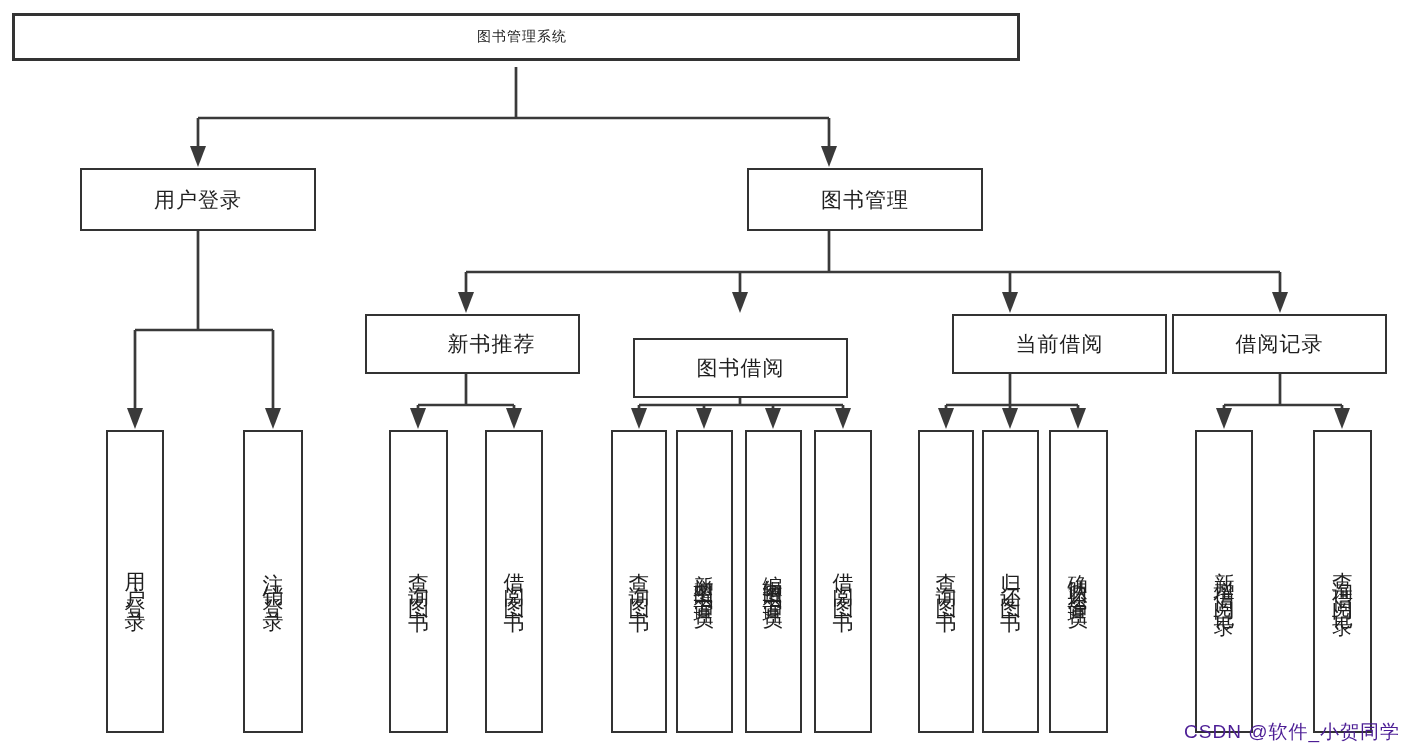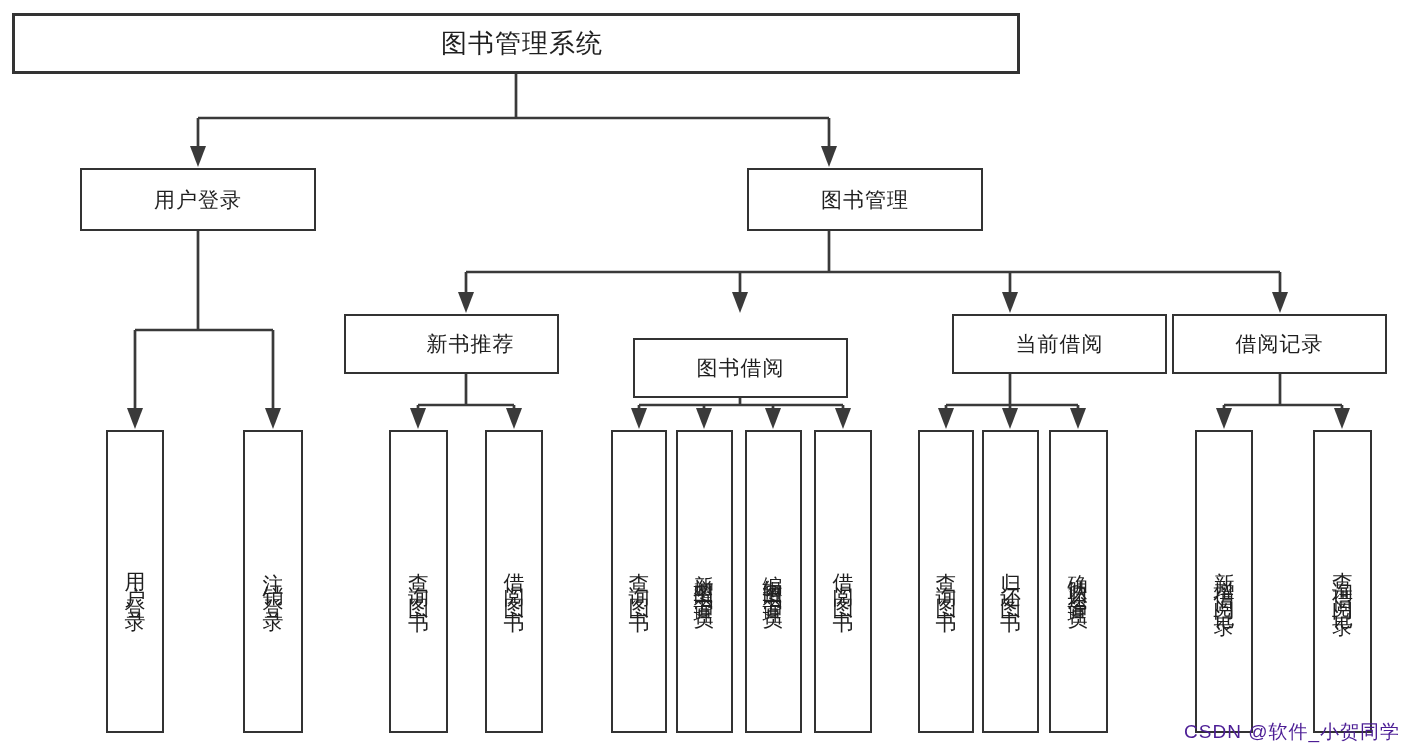--- a/index.html
+++ b/index.html
@@ -14,7 +14,7 @@
     box-sizing:border-box; display:flex; align-items:center; justify-content:center;
     color:#1f1f1f; text-align:center; z-index:2;
   }
-  .lvl1 { left:12px; top:13px; width:1008px; height:61px; font-size:26px; letter-spacing:1px; border-width:3px;padding-left:12px; }
+  .lvl1 { left:12px; top:13px; width:1008px; height:48px; font-size:14px; letter-spacing:1px; border-width:3px;padding-left:12px; }
   .lvl2 { top:168px; width:236px; height:63px; font-size:21px; letter-spacing:1px; }
   .lvl3 { top:314px; width:215px; height:60px; font-size:21px; letter-spacing:1px; }
   .v {

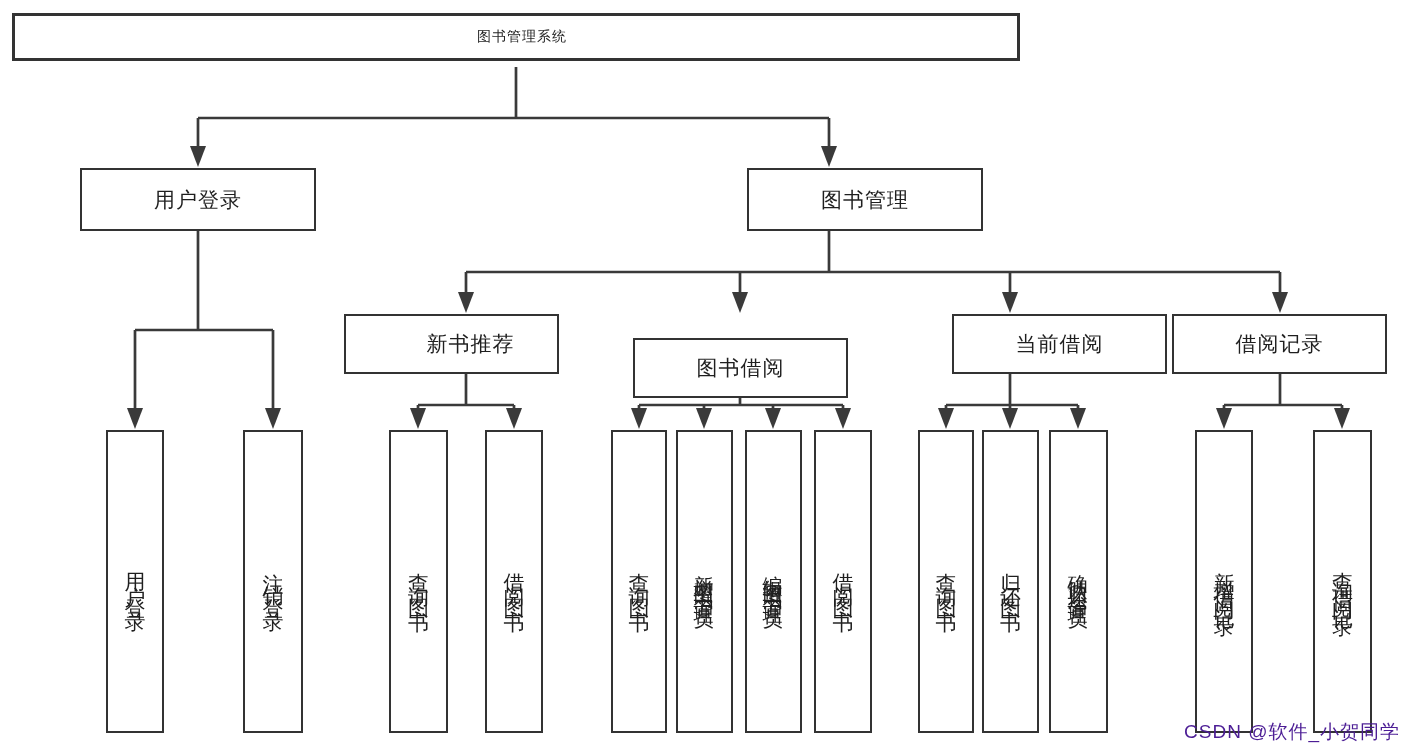--- a/index.html
+++ b/index.html
@@ -71,7 +71,7 @@
   <div class="box lvl2" style="left:80px;">用户登录</div>
   <div class="box lvl2" style="left:711px;margin-left:36px;">图书管理</div>
 
-  <div class="box lvl3" style="left:344px;padding-left:38px;">新书推荐</div>
+  <div class="box lvl3" style="left:365px;padding-left:38px;">新书推荐</div>
   <div class="box lvl3" style="left:633px;margin-top:24px;">图书借阅</div>
   <div class="box lvl3" style="left:952px;text-align:right;">当前借阅</div>
   <div class="box lvl3" style="left:1172px;">借阅记录</div>

